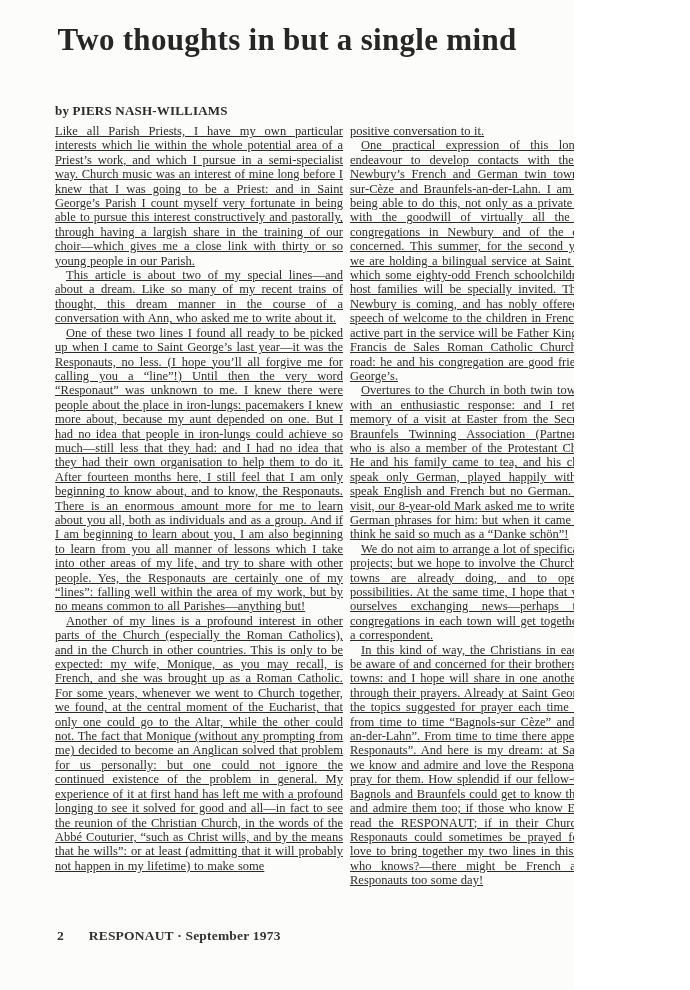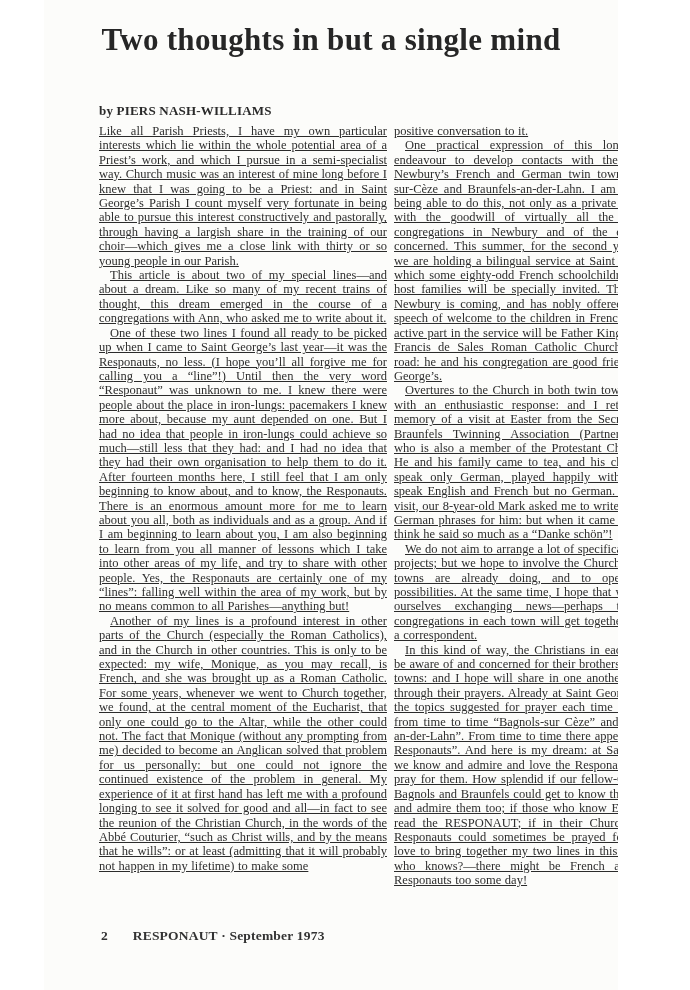--- a/index.html
+++ b/index.html
@@ -15,7 +15,6 @@
     font-family: "Liberation Serif", serif;
     color: #2b2b2b;
     overflow: hidden;
-    margin-left: 44px;
   }
   .title {
     position: absolute;

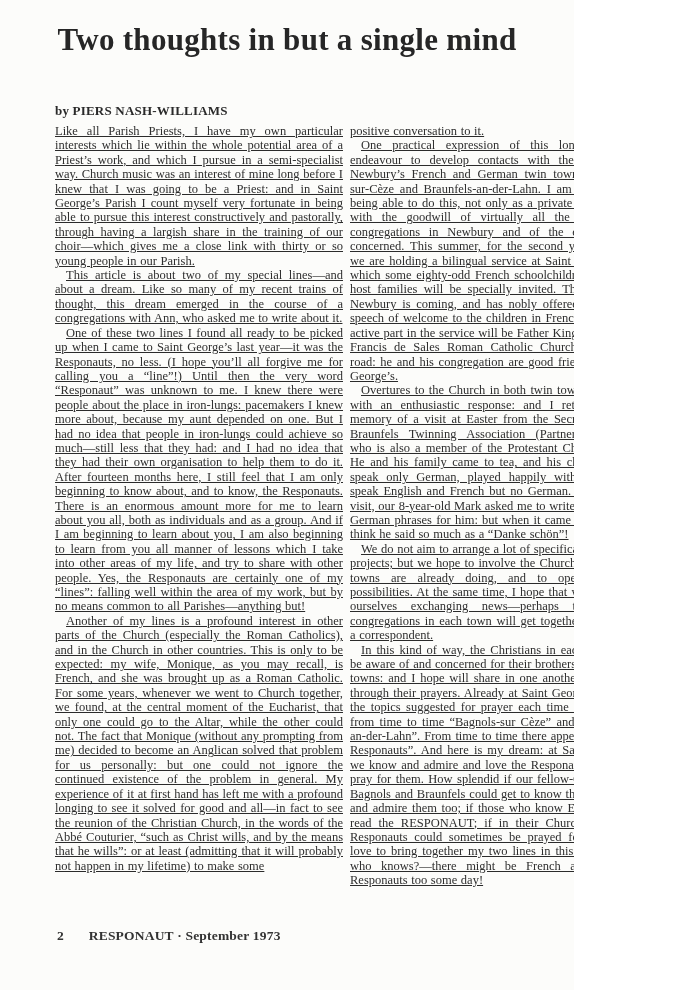--- a/index.html
+++ b/index.html
@@ -89,7 +89,7 @@
   <div class="columns">
     <div class="col">
         <p class="para">Like all Parish Priests, I have my own particular interests which lie within the whole potential area of a Priest’s work, and which I pursue in a semi-specialist way.  Church music was an interest of mine long before I knew that I was going to be a Priest: and in Saint George’s Parish I count myself very fortunate in being able to pursue this interest constructively and pastorally, through having a largish share in the training of our choir—which gives me a close link with thirty or so young people in our Parish.</p>
-        <p class="para indent">This article is about two of my special lines—and about a dream.  Like so many of my recent trains of thought, this dream emerged in the course of a congregations with Ann, who asked me to write about it.</p>
+        <p class="para indent">This article is about two of my special lines—and about a dream.  Like so many of my recent trains of thought, this dream manner in the course of a conversation with Ann, who asked me to write about it.</p>
         <p class="para indent">One of these two lines I found all ready to be picked up when I came to Saint George’s last year—it was the Responauts, no less.  (I hope you’ll all forgive me for calling you a “line”!)  Until then the very word “Responaut” was unknown to me.  I knew there were people about the place in iron-lungs: pacemakers I knew more about, because my aunt depended on one.  But I had no idea that people in iron-lungs could achieve so much—still less that they had: and I had no idea that they had their own organisation to help them to do it.  After fourteen months here, I still feel that I am only beginning to know about, and to know, the Responauts.  There is an enormous amount more for me to learn about you all, both as individuals and as a group.  And if I am beginning to learn about you, I am also beginning to learn from you all manner of lessons which I take into other areas of my life, and try to share with other people.  Yes, the Responauts are certainly one of my “lines”: falling well within the area of my work, but by no means common to all Parishes—anything but!</p>
         <p class="para indent">Another of my lines is a profound interest in other parts of the Church (especially the Roman Catholics), and in the Church in other countries.  This is only to be expected:  my wife, Monique, as you may recall, is French, and she was brought up as a Roman Catholic.  For some years, whenever we went to Church together, we found, at the central moment of the Eucharist, that only one could go to the Altar, while the other could not.  The fact that Monique (without any prompting from me) decided to become an Anglican solved that problem for us personally: but one could not ignore the continued existence of the problem in general.  My experience of it at first hand has left me with a profound longing to see it solved for good and all—in fact to see the reunion of the Christian Church, in the words of the Abbé Couturier, “such as Christ wills, and by the means that he wills”: or at least (admitting that it will probably not happen in my lifetime) to make some</p>
       </div>

